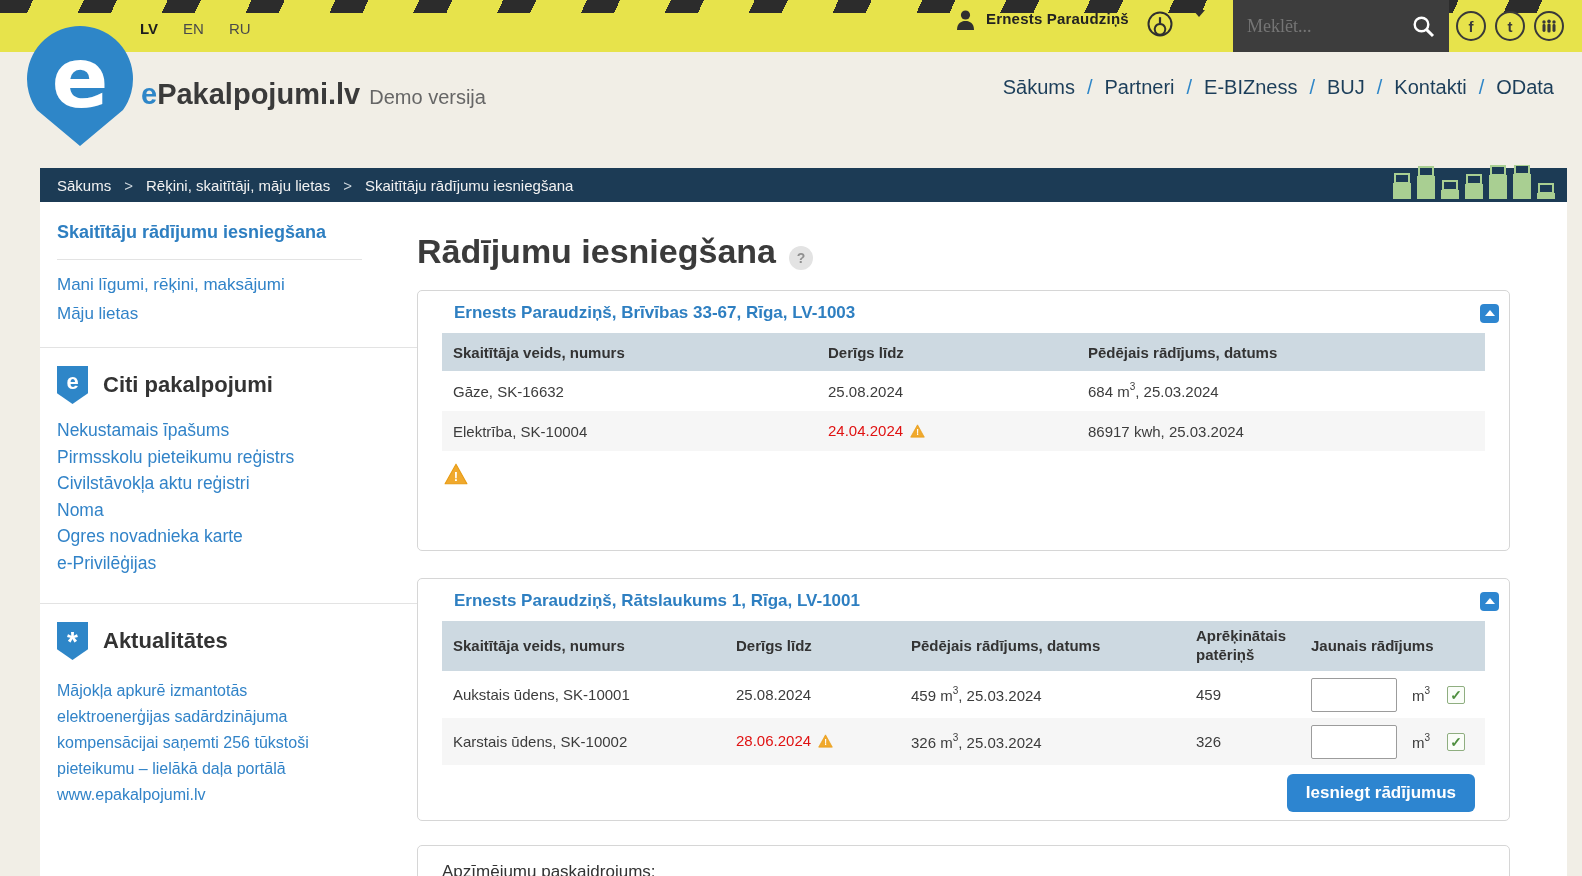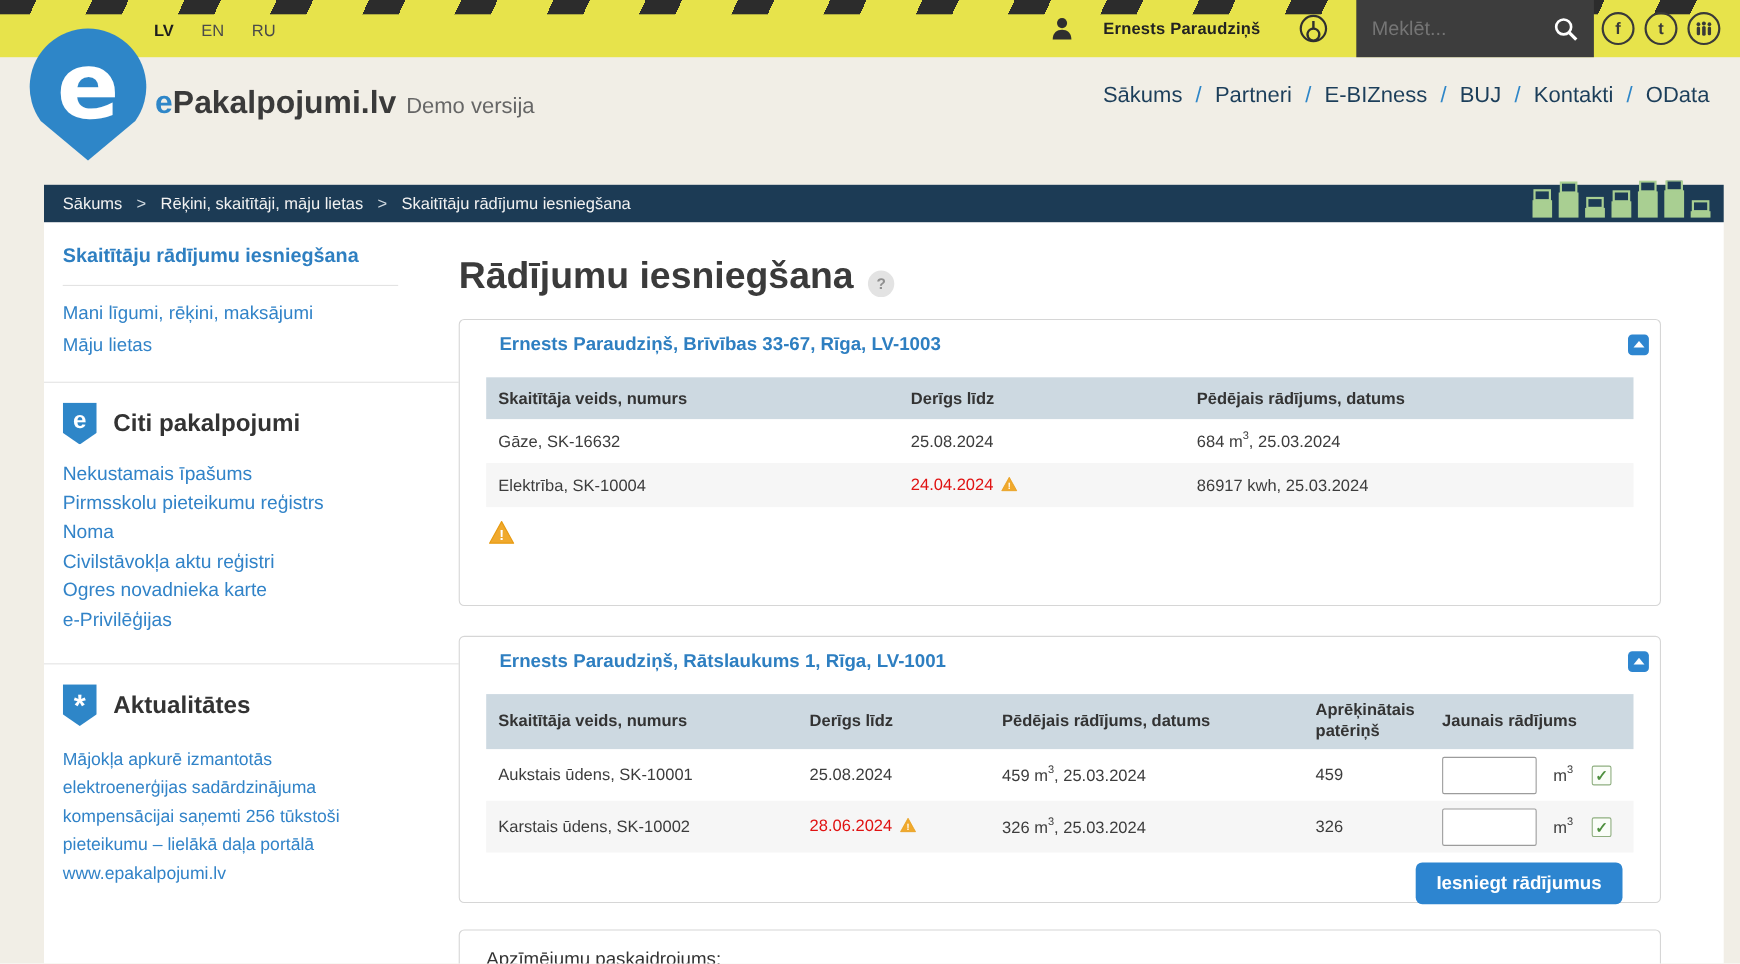--- a/index.html
+++ b/index.html
@@ -16,7 +16,7 @@
   .lang { position:absolute; left:140px; top:20px; display:flex; gap:25px; font-size:15px; color:#4a4a4a; z-index:4; }
   .lang span { cursor:pointer; }
   .lang .active { font-weight:bold; color:#1d1d1d; }
-  .user-area { position:absolute; left:956px; top:10px; height:32px; display:flex; align-items:center; gap:28px; z-index:4; }
+  .user-area { position:absolute; left:956px; top:10px; height:32px; display:flex; gap:11px; z-index:4; }
   .user-name { font-weight:bold; font-size:15px; color:#222; letter-spacing:.2px; }
   .caret-down { width:0; height:0; border-left:6px solid transparent; border-right:6px solid transparent;
     border-top:7px solid #2f2f2f; margin-left:8px; }

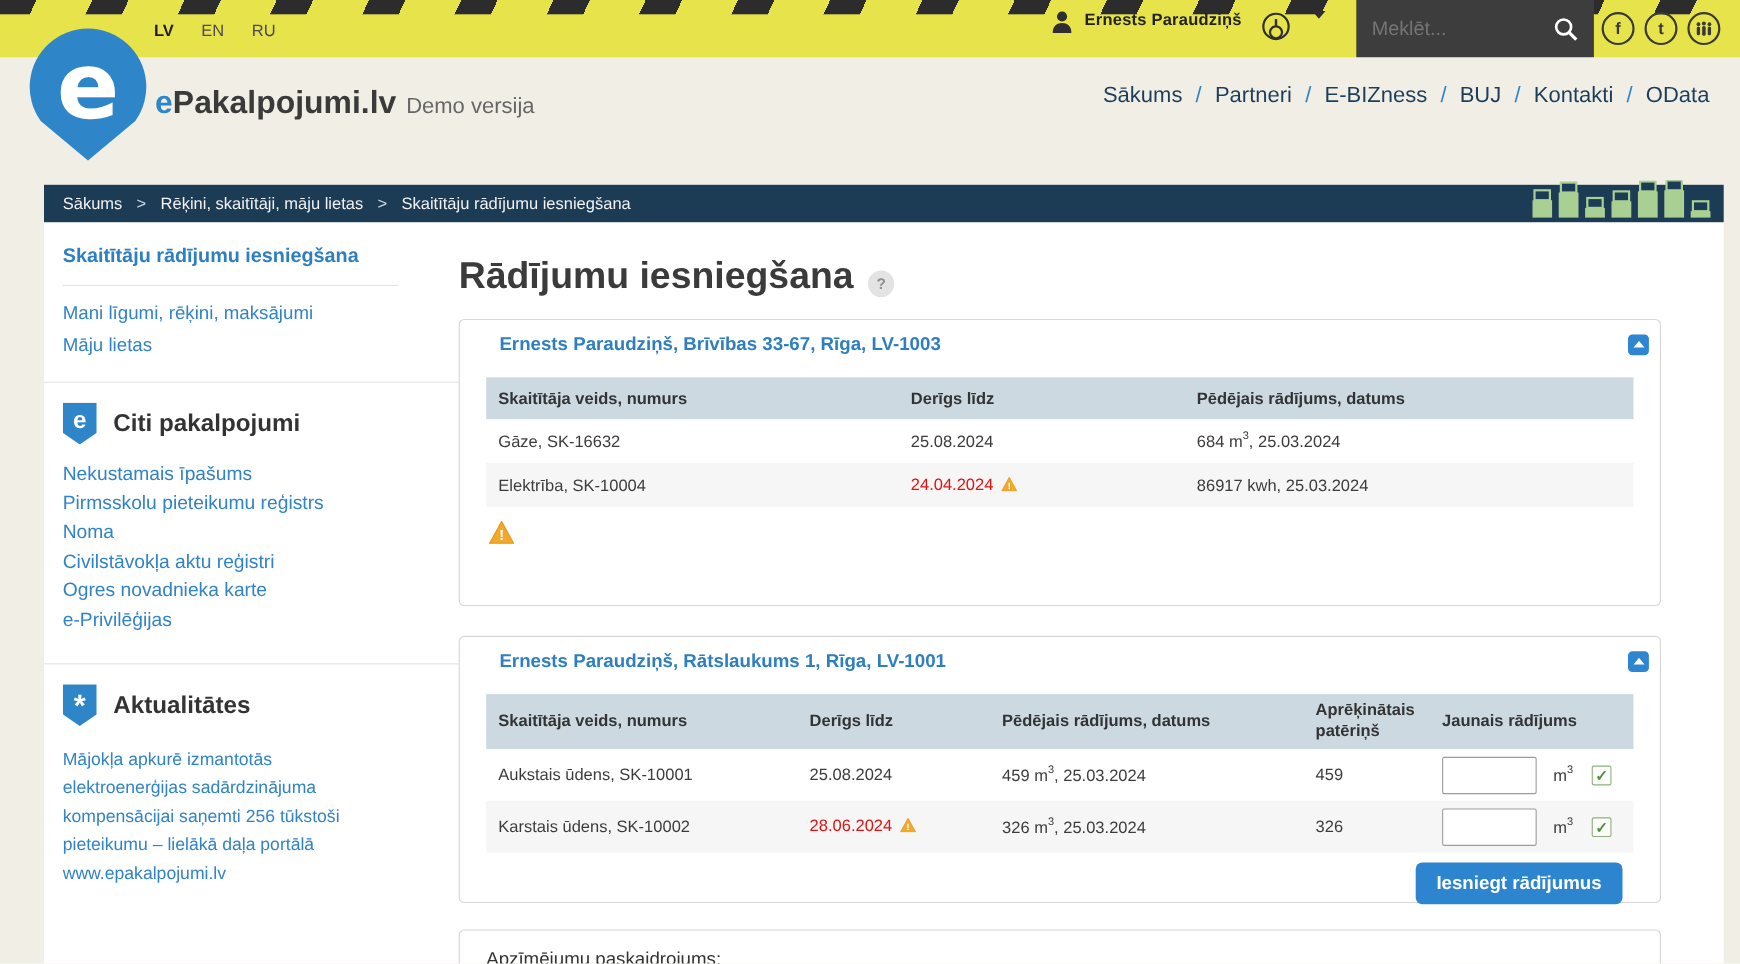--- a/index.html
+++ b/index.html
@@ -22,7 +22,7 @@
     border-top:7px solid #2f2f2f; margin-left:8px; }
   .search-panel { position:absolute; left:1233px; top:0; width:216px; height:52px; background:#3d3d3d;
     display:flex; align-items:center; padding:0 14px; z-index:5; }
-  .search-input { flex:1; background:transparent; border:0; outline:0; color:#84cc16; font-size:18px; font-family:Liberation Sans, sans-serif; min-width:0; }
+  .search-input { flex:1; background:transparent; border:0; outline:0; color:#84cc16; font-size:18px; font-family:Liberation Serif, serif; min-width:0; }
   .search-btn { background:none; border:0; cursor:pointer; display:flex; }
   .social { position:absolute; left:1456px; top:11px; display:flex; gap:9px; z-index:4; }
   .social-circle { width:30px; height:30px; border:2px solid #393939; border-radius:50%;

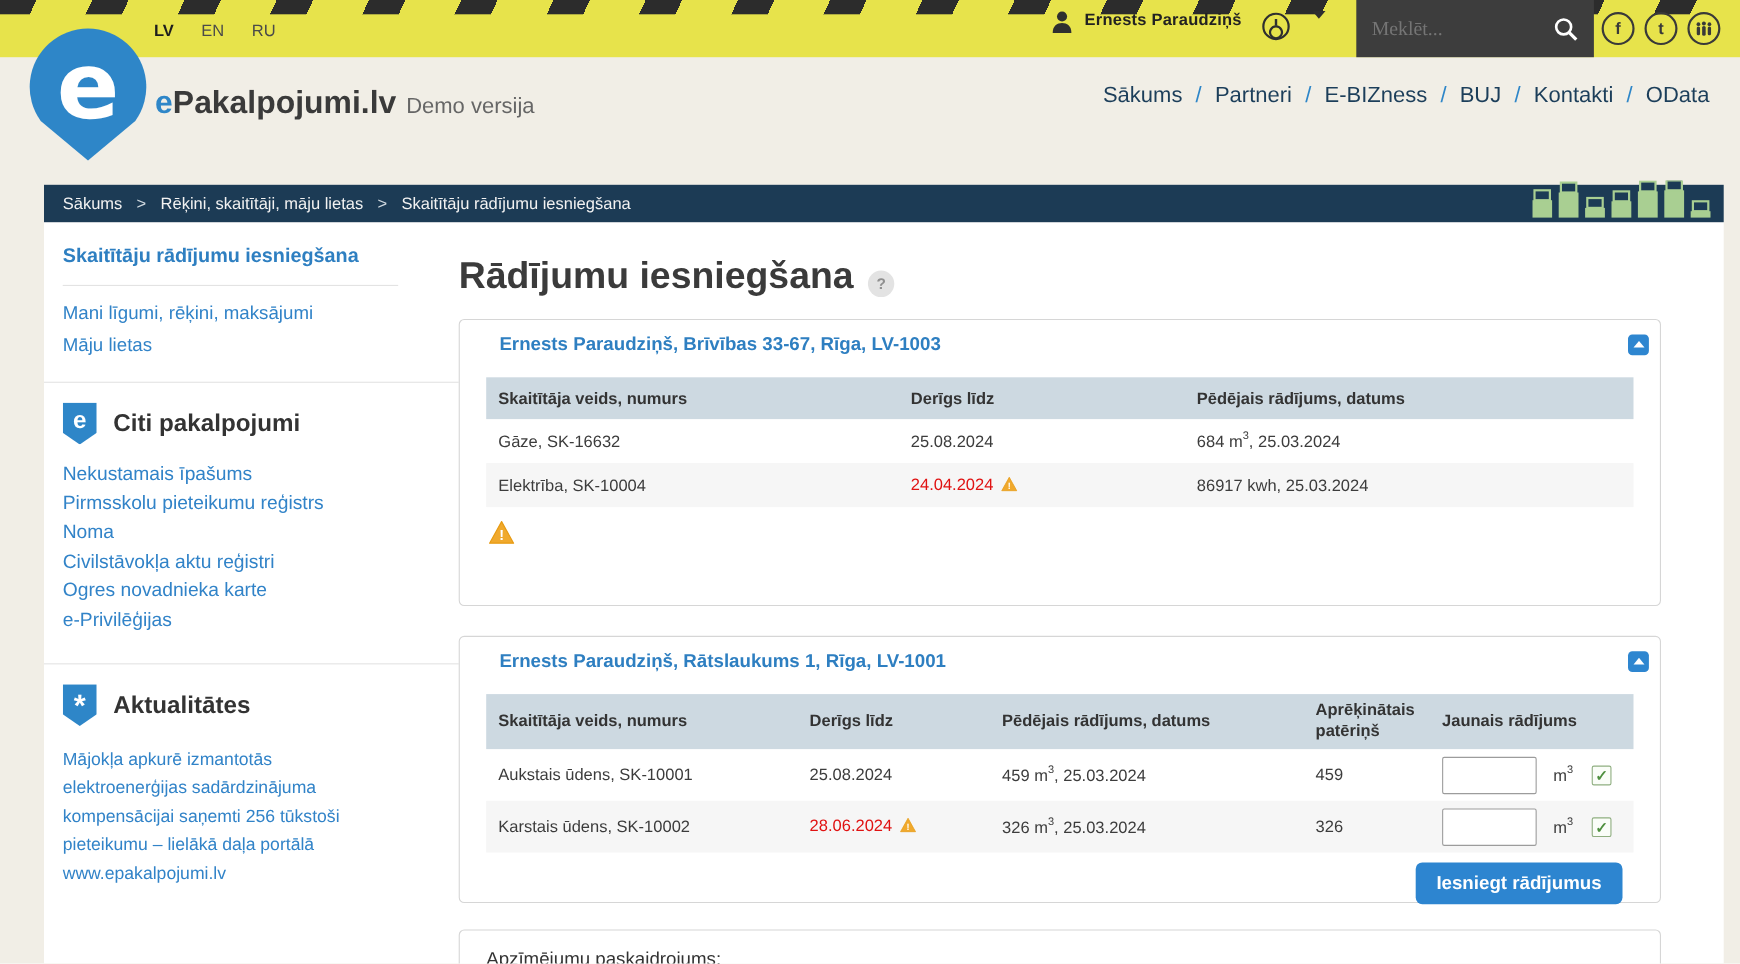--- a/index.html
+++ b/index.html
@@ -76,7 +76,7 @@
   .collapse-btn { width:19px; height:19px; background:#2e86d0; border:0; border-radius:4px;
     display:flex; align-items:center; justify-content:center; cursor:pointer; flex:0 0 19px; }
   .tri-up { width:0; height:0; border-left:5px solid transparent; border-right:5px solid transparent; border-bottom:6px solid #fff; }
-  .tbl { margin-top:20px; }
+  .tbl { margin-top:10px; }
   .tr { display:flex; align-items:center; min-height:40px; }
   .tr.head { background:#cdd9e1; font-weight:bold; min-height:38px; }
   .p2 .tr { min-height:47px; }

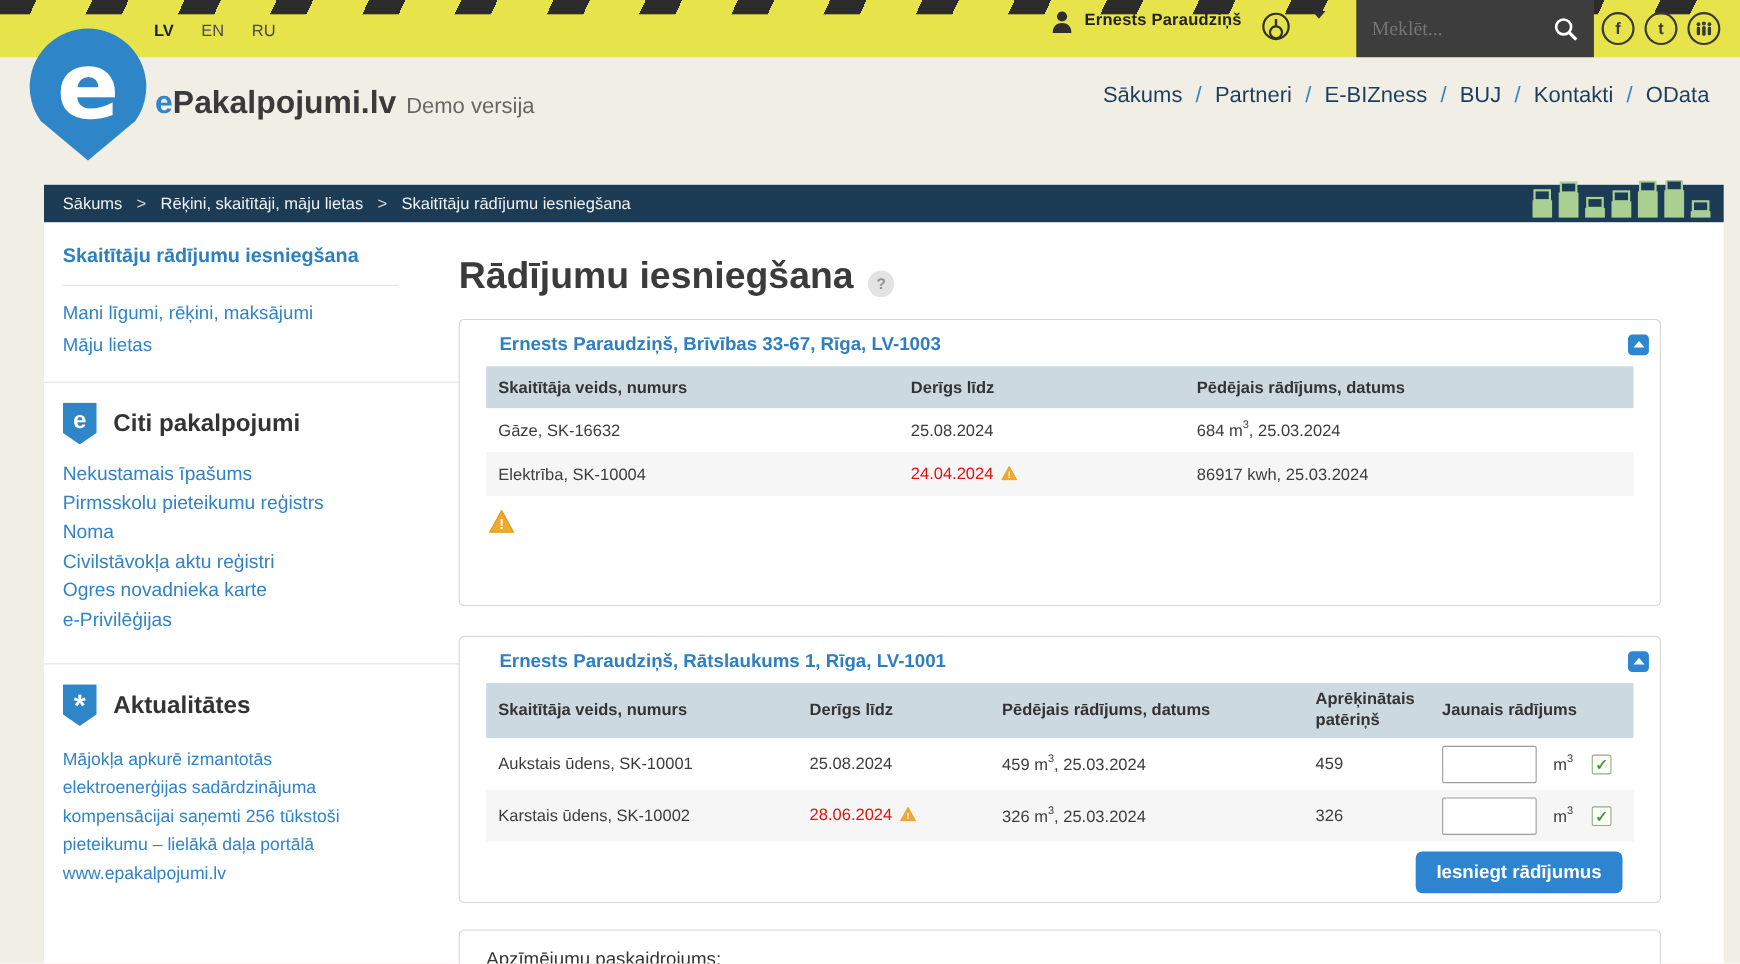--- a/index.html
+++ b/index.html
@@ -233,8 +233,8 @@
       <div class="side-links">
         <span class="side-link">Nekustamais īpašums</span>
         <span class="side-link">Pirmsskolu pieteikumu reģistrs</span>
+        <span class="side-link">Civilstāvokļa aktu reģistri</span>
         <span class="side-link">Noma</span>
-        <span class="side-link">Civilstāvokļa aktu reģistri</span>
         <span class="side-link">Ogres novadnieka karte</span>
         <span class="side-link">e-Privilēģijas</span>
       </div>

